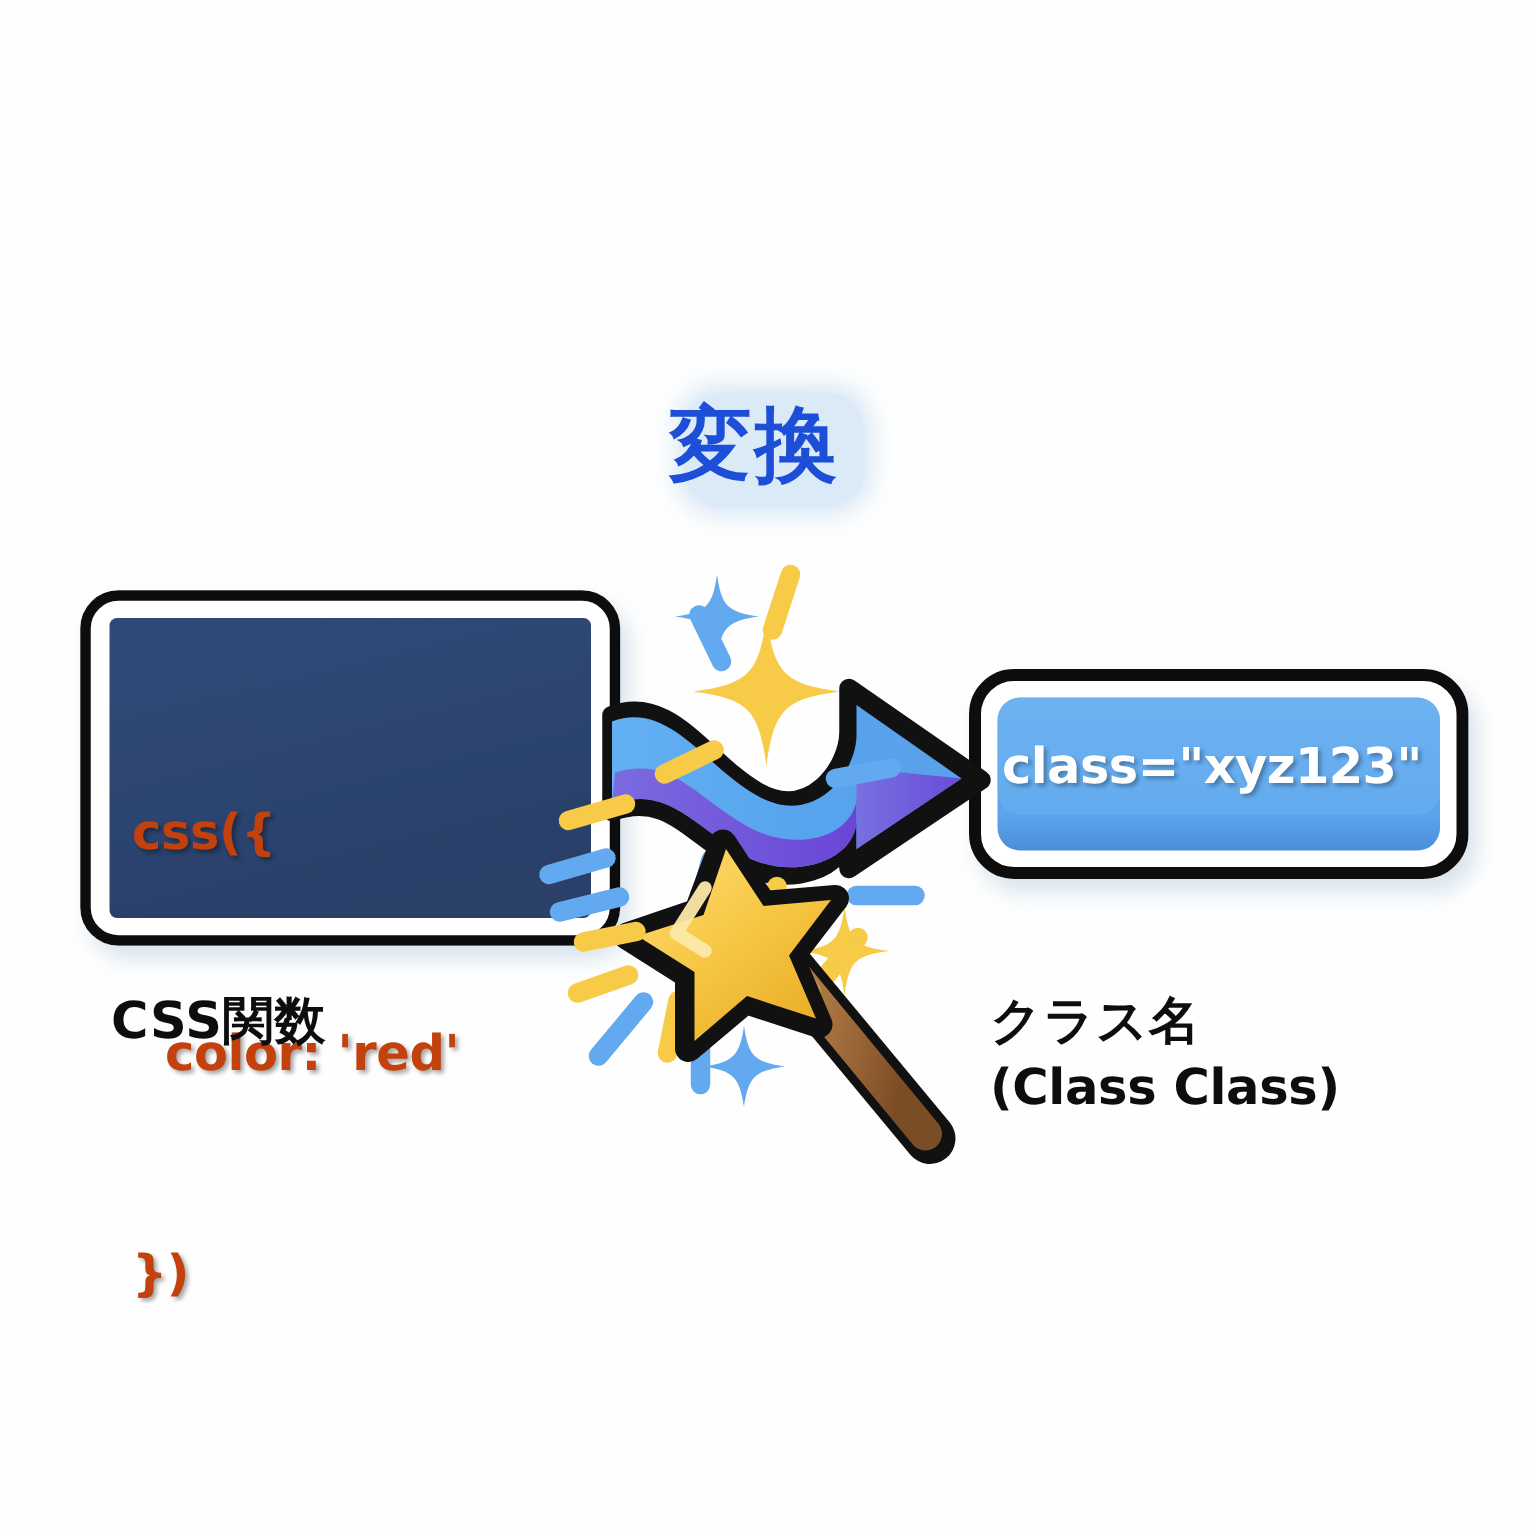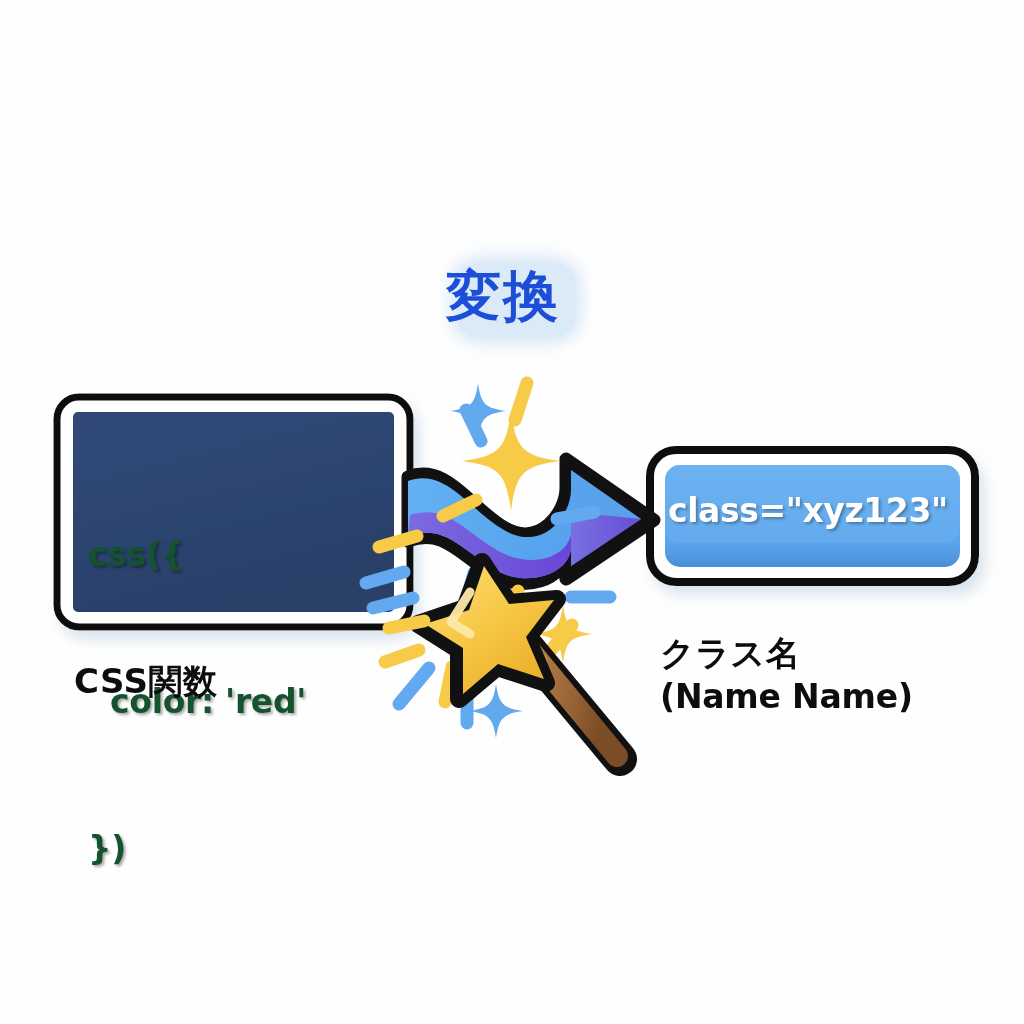--- a/index.html
+++ b/index.html
@@ -34,7 +34,7 @@
     left: 88px;
     top: 432px;
     width: 310px;
-    color: #14532d;
+    color: #c2410c;
     font-family: "DejaVu Sans", sans-serif;
     font-weight: bold;
     font-size: 33px;

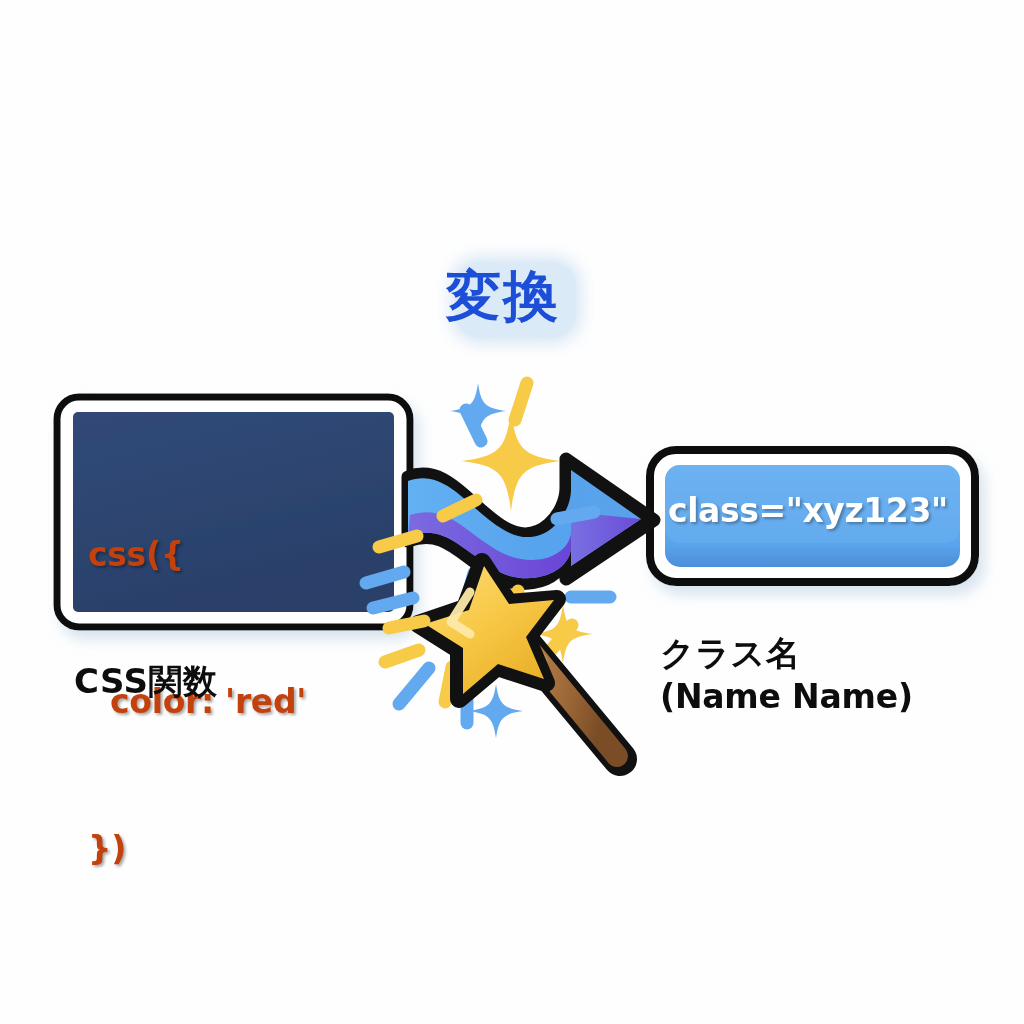--- a/index.html
+++ b/index.html
@@ -87,7 +87,7 @@
   .caption .en { display: block; font-size: 33px; letter-spacing: -0.2px; }
 
   #caption-left  { left: 74px;  top: 660px; width: 370px; }
-  #caption-right { left: 660px; top: 632px; width: 340px; }
+  #caption-right { left: 660px; top: 660px; width: 340px; }
 </style>
 </head>
 <body>

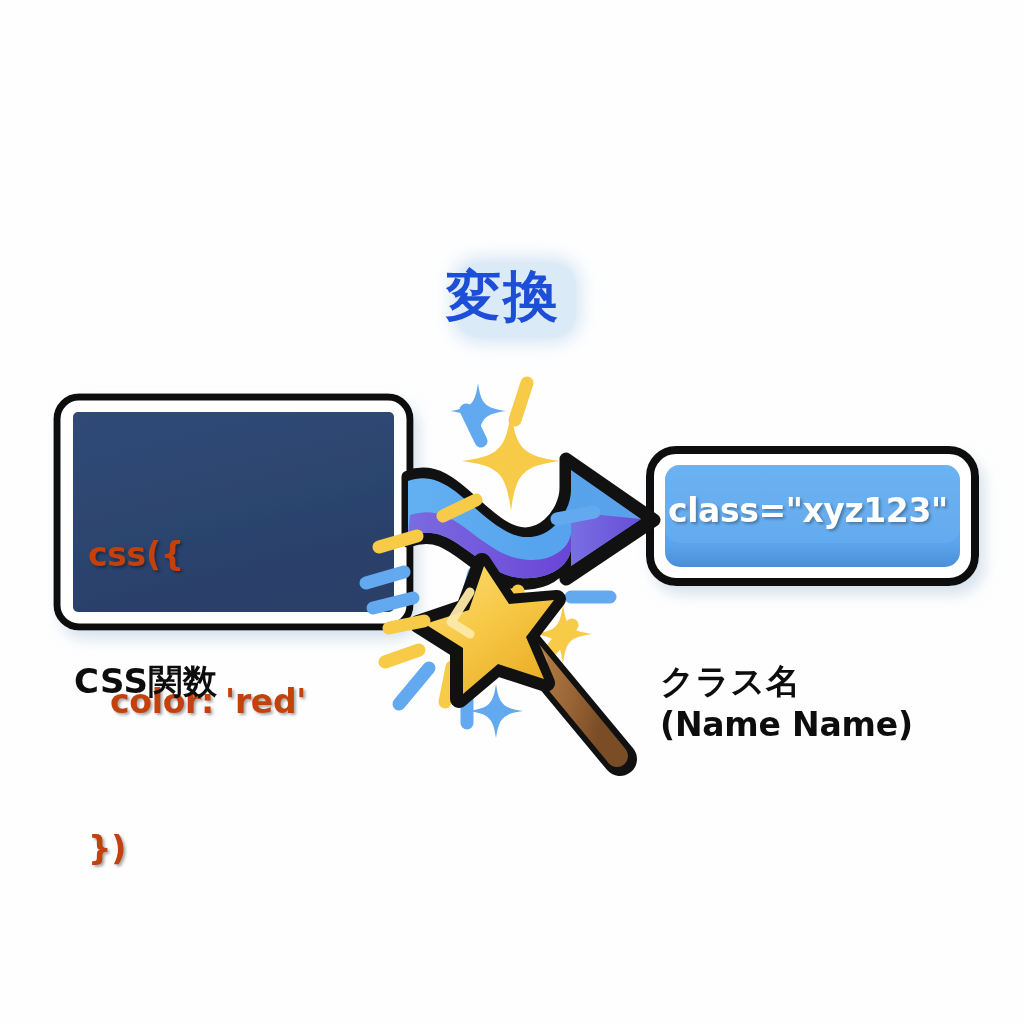--- a/index.html
+++ b/index.html
@@ -269,7 +269,7 @@
 
   <div class="caption" id="caption-right">
     <span class="jp">クラス名</span>
-    <span class="en">(Name Name)</span>
+    <span class="en">(Class Class)</span>
   </div>
 
 </div>

